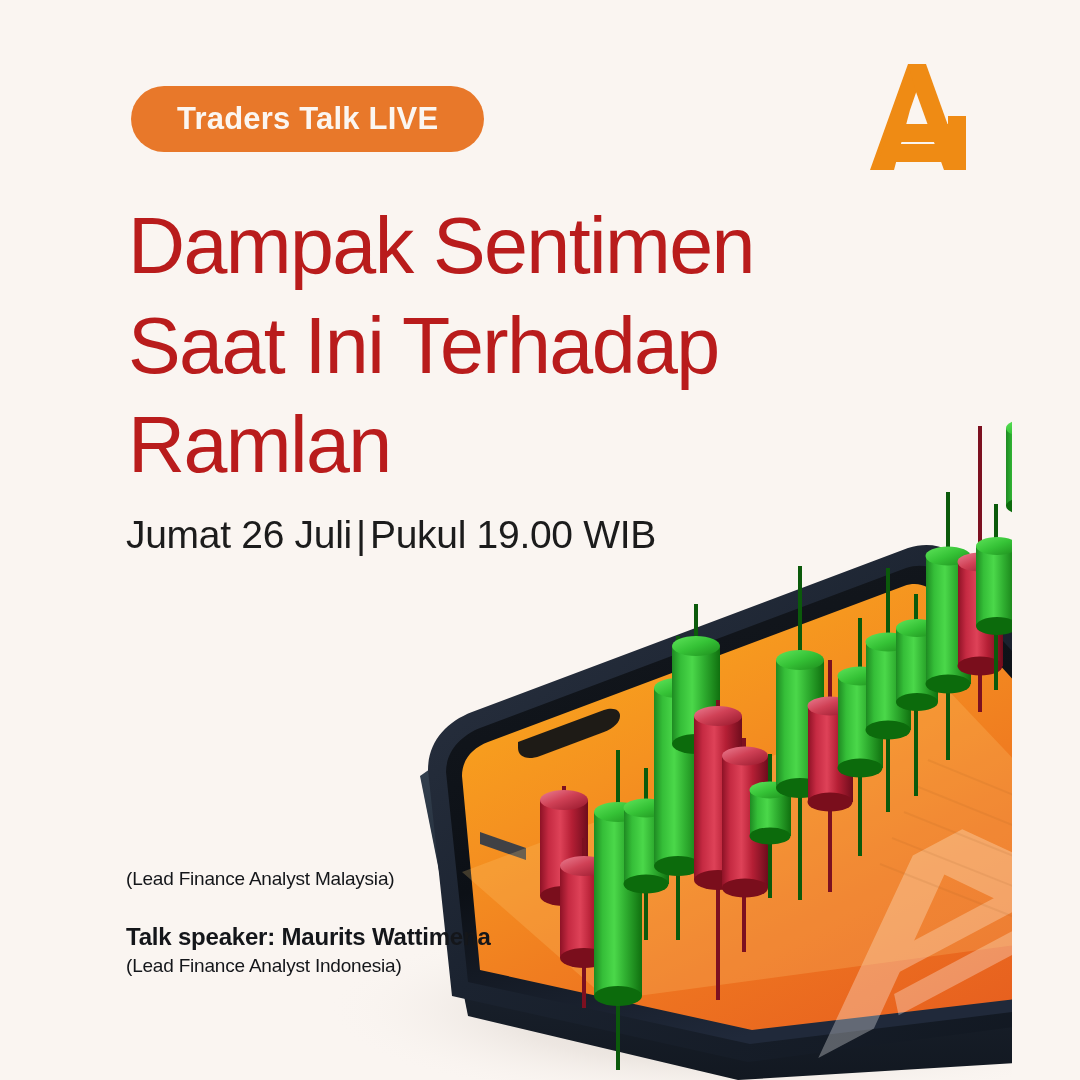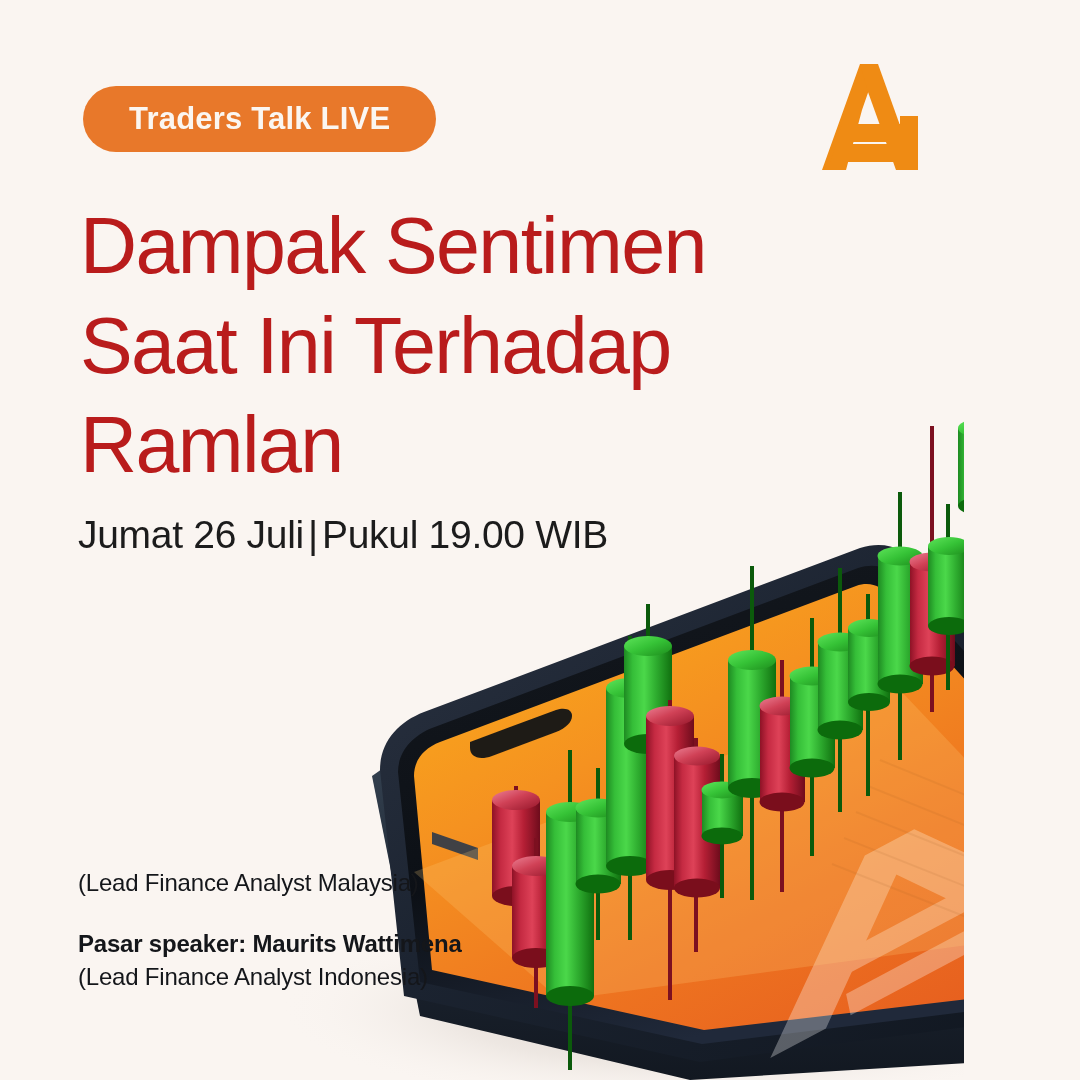--- a/index.html
+++ b/index.html
@@ -16,6 +16,7 @@
     width:964px; height:1080px;
     background:#FAF5F1;
     overflow:hidden;
+    margin-left:48px;
   }
 
   

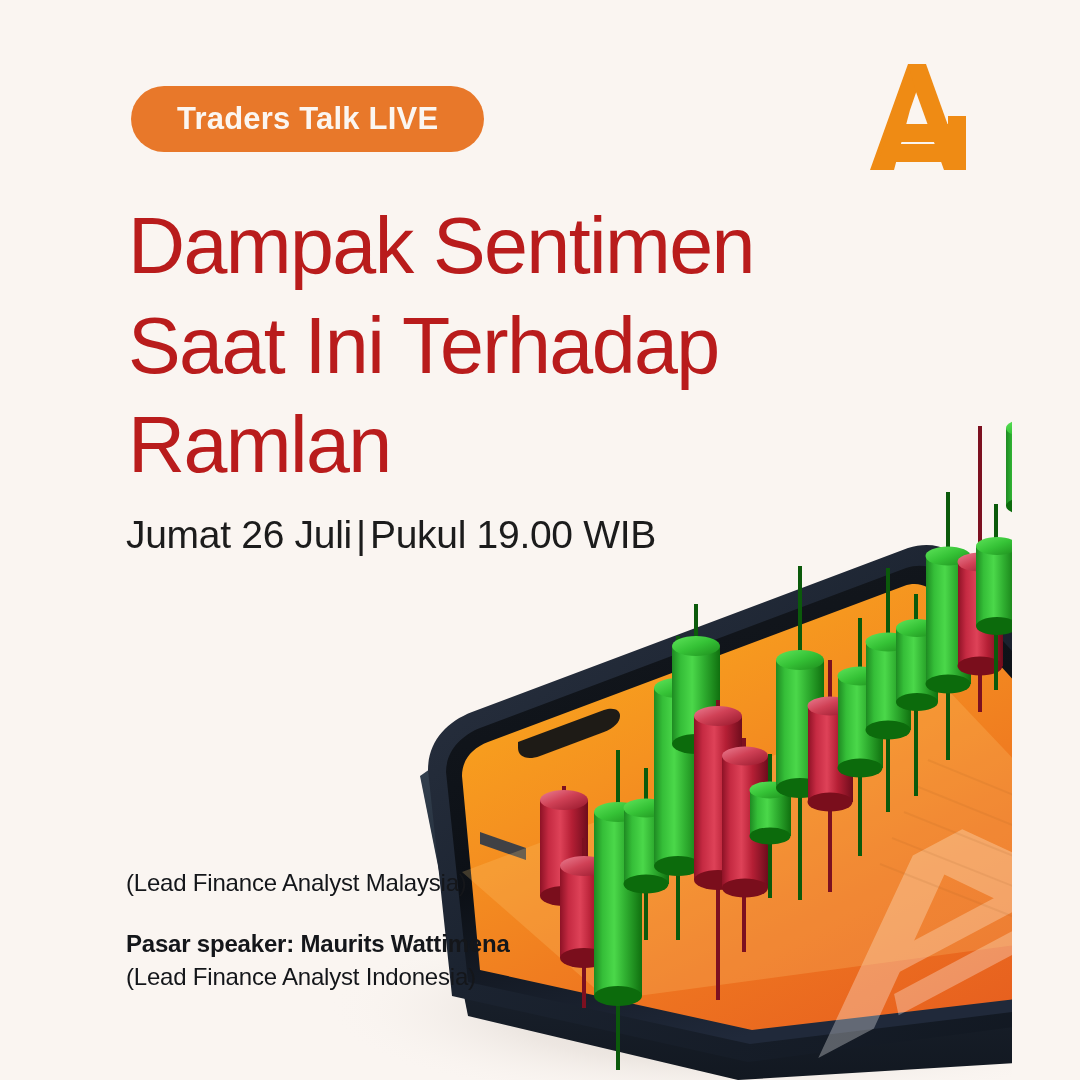--- a/index.html
+++ b/index.html
@@ -101,7 +101,7 @@
   .credit-role {
     display:block;
     color:#14161A;
-    font-size:24px;
+    font-size:19px;
     font-weight:normal;
     letter-spacing:-0.2px;
     white-space:nowrap;

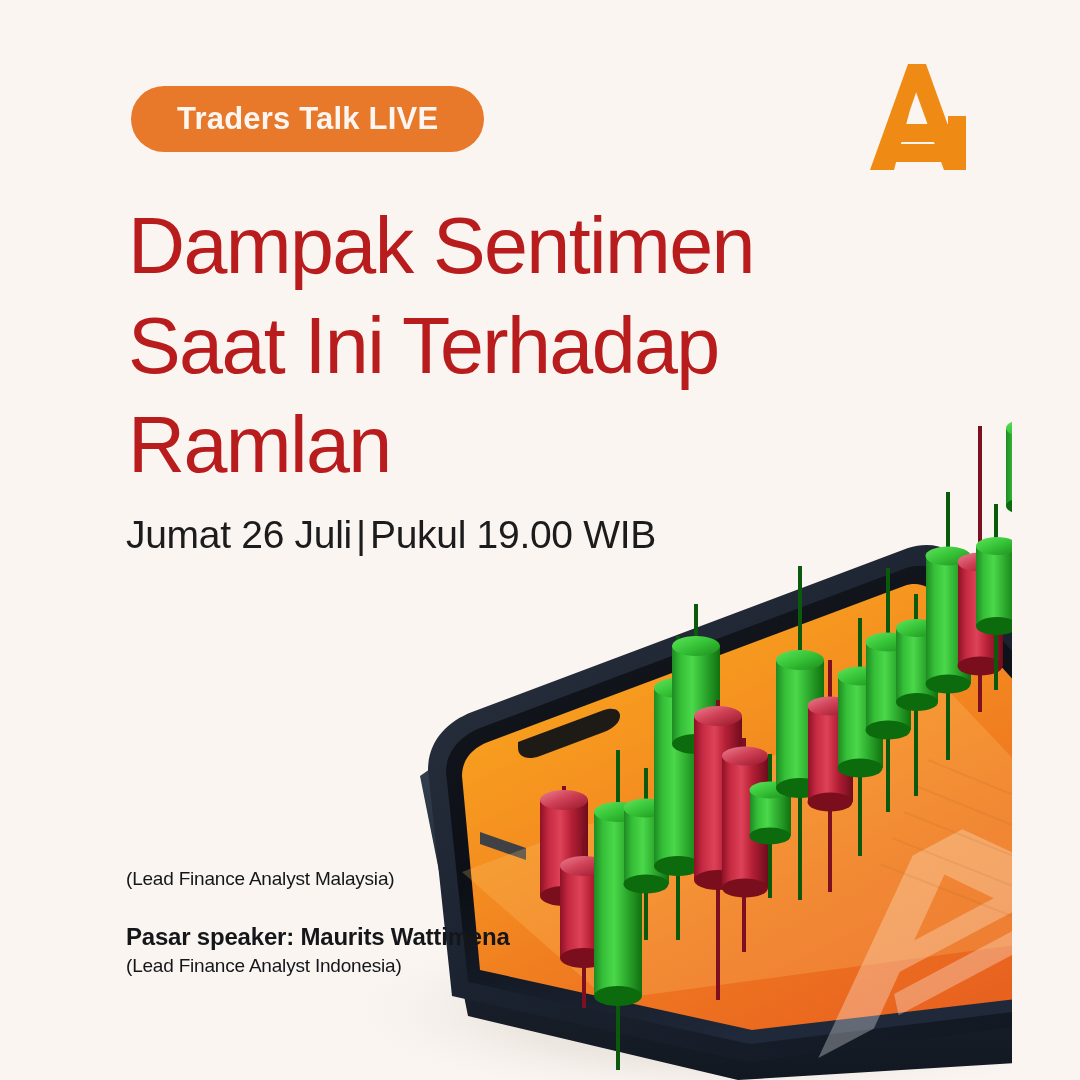--- a/index.html
+++ b/index.html
@@ -379,7 +379,7 @@
       <span class="credit-role">(Lead Finance Analyst Malaysia)</span>
     </div>
     <div class="credit-block">
-      <span class="credit-name">Pasar speaker: Maurits Wattimena</span>
+      <span class="credit-name">Talk speaker: Maurits Wattimena</span>
       <span class="credit-role">(Lead Finance Analyst Indonesia)</span>
     </div>
   </div>

